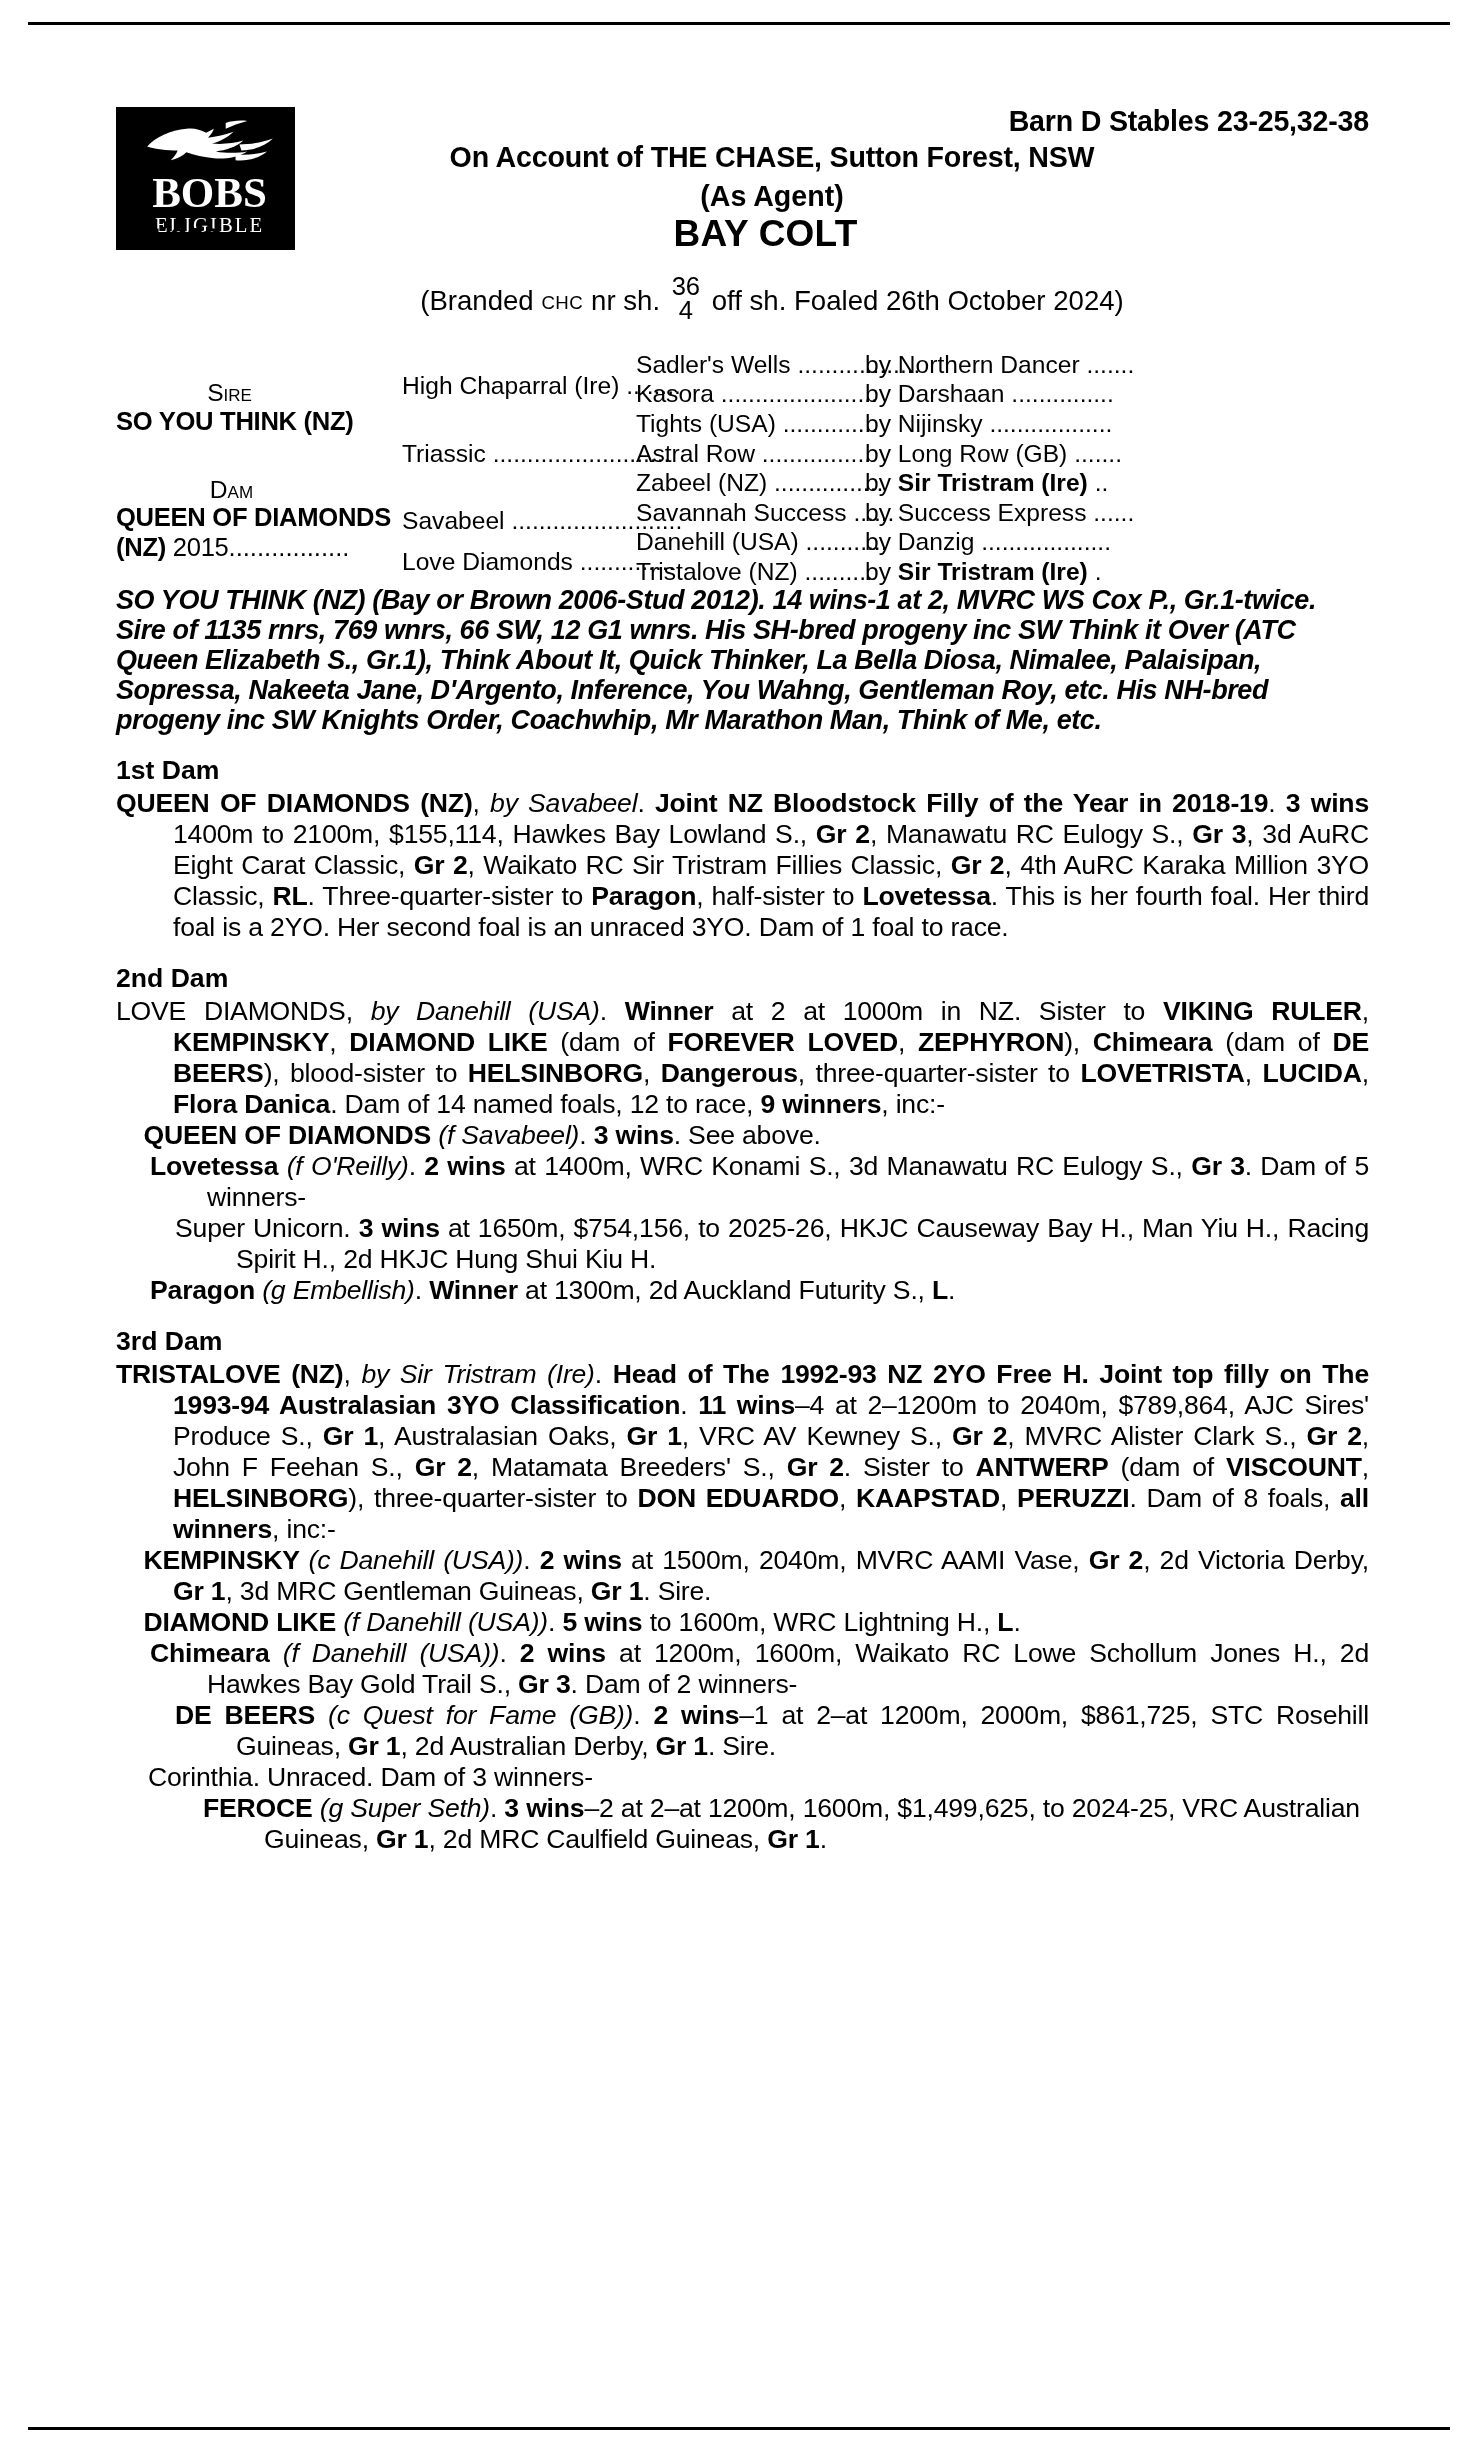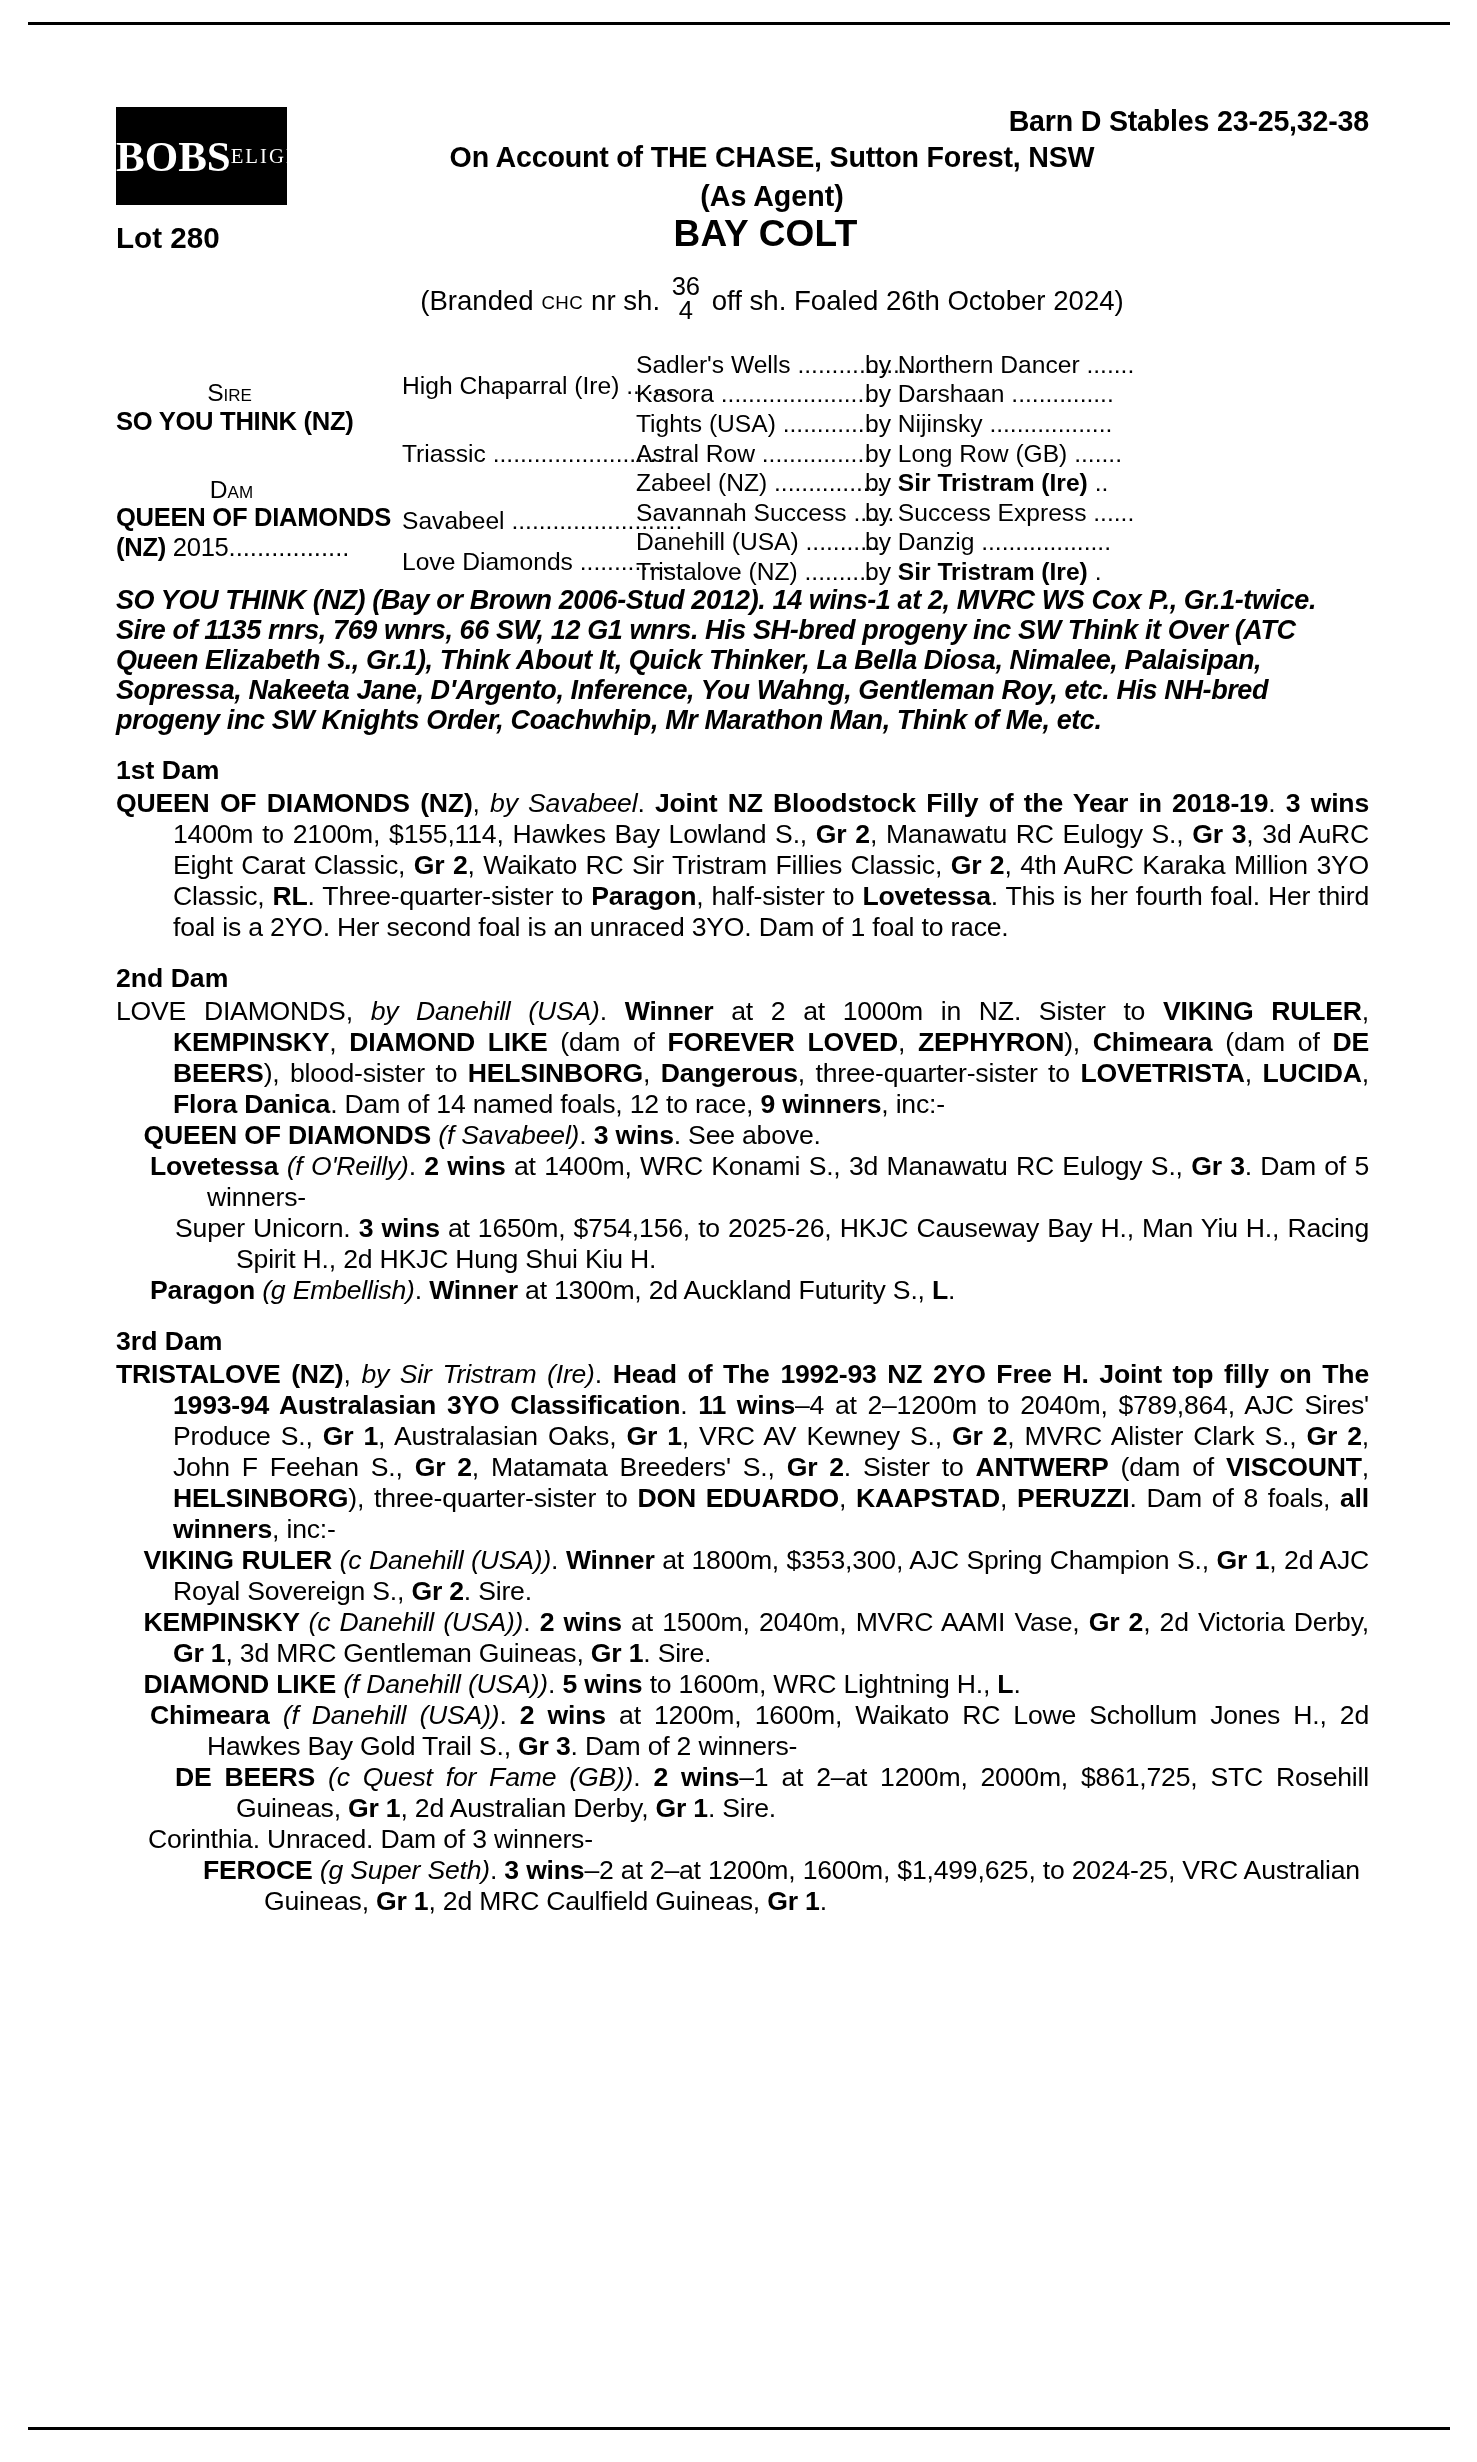--- a/index.html
+++ b/index.html
@@ -46,14 +46,15 @@
   .bobs-logo {
     position: absolute;
     left: 0; top: 11.8px;
-    width: 171px; height: 98px;
+    width: 171px; height: 143px;
     background: #000;
     color: #fff;
     display: flex;
-    flex-direction: row;
+    flex-direction: column;
     align-items: center;
     justify-content: flex-start;
     overflow: hidden;
+    padding-left: 8px;
   }
   .bobs-horse { width: 138px; height: 55px; margin-top: 9.9px; }
   .bobs-word {

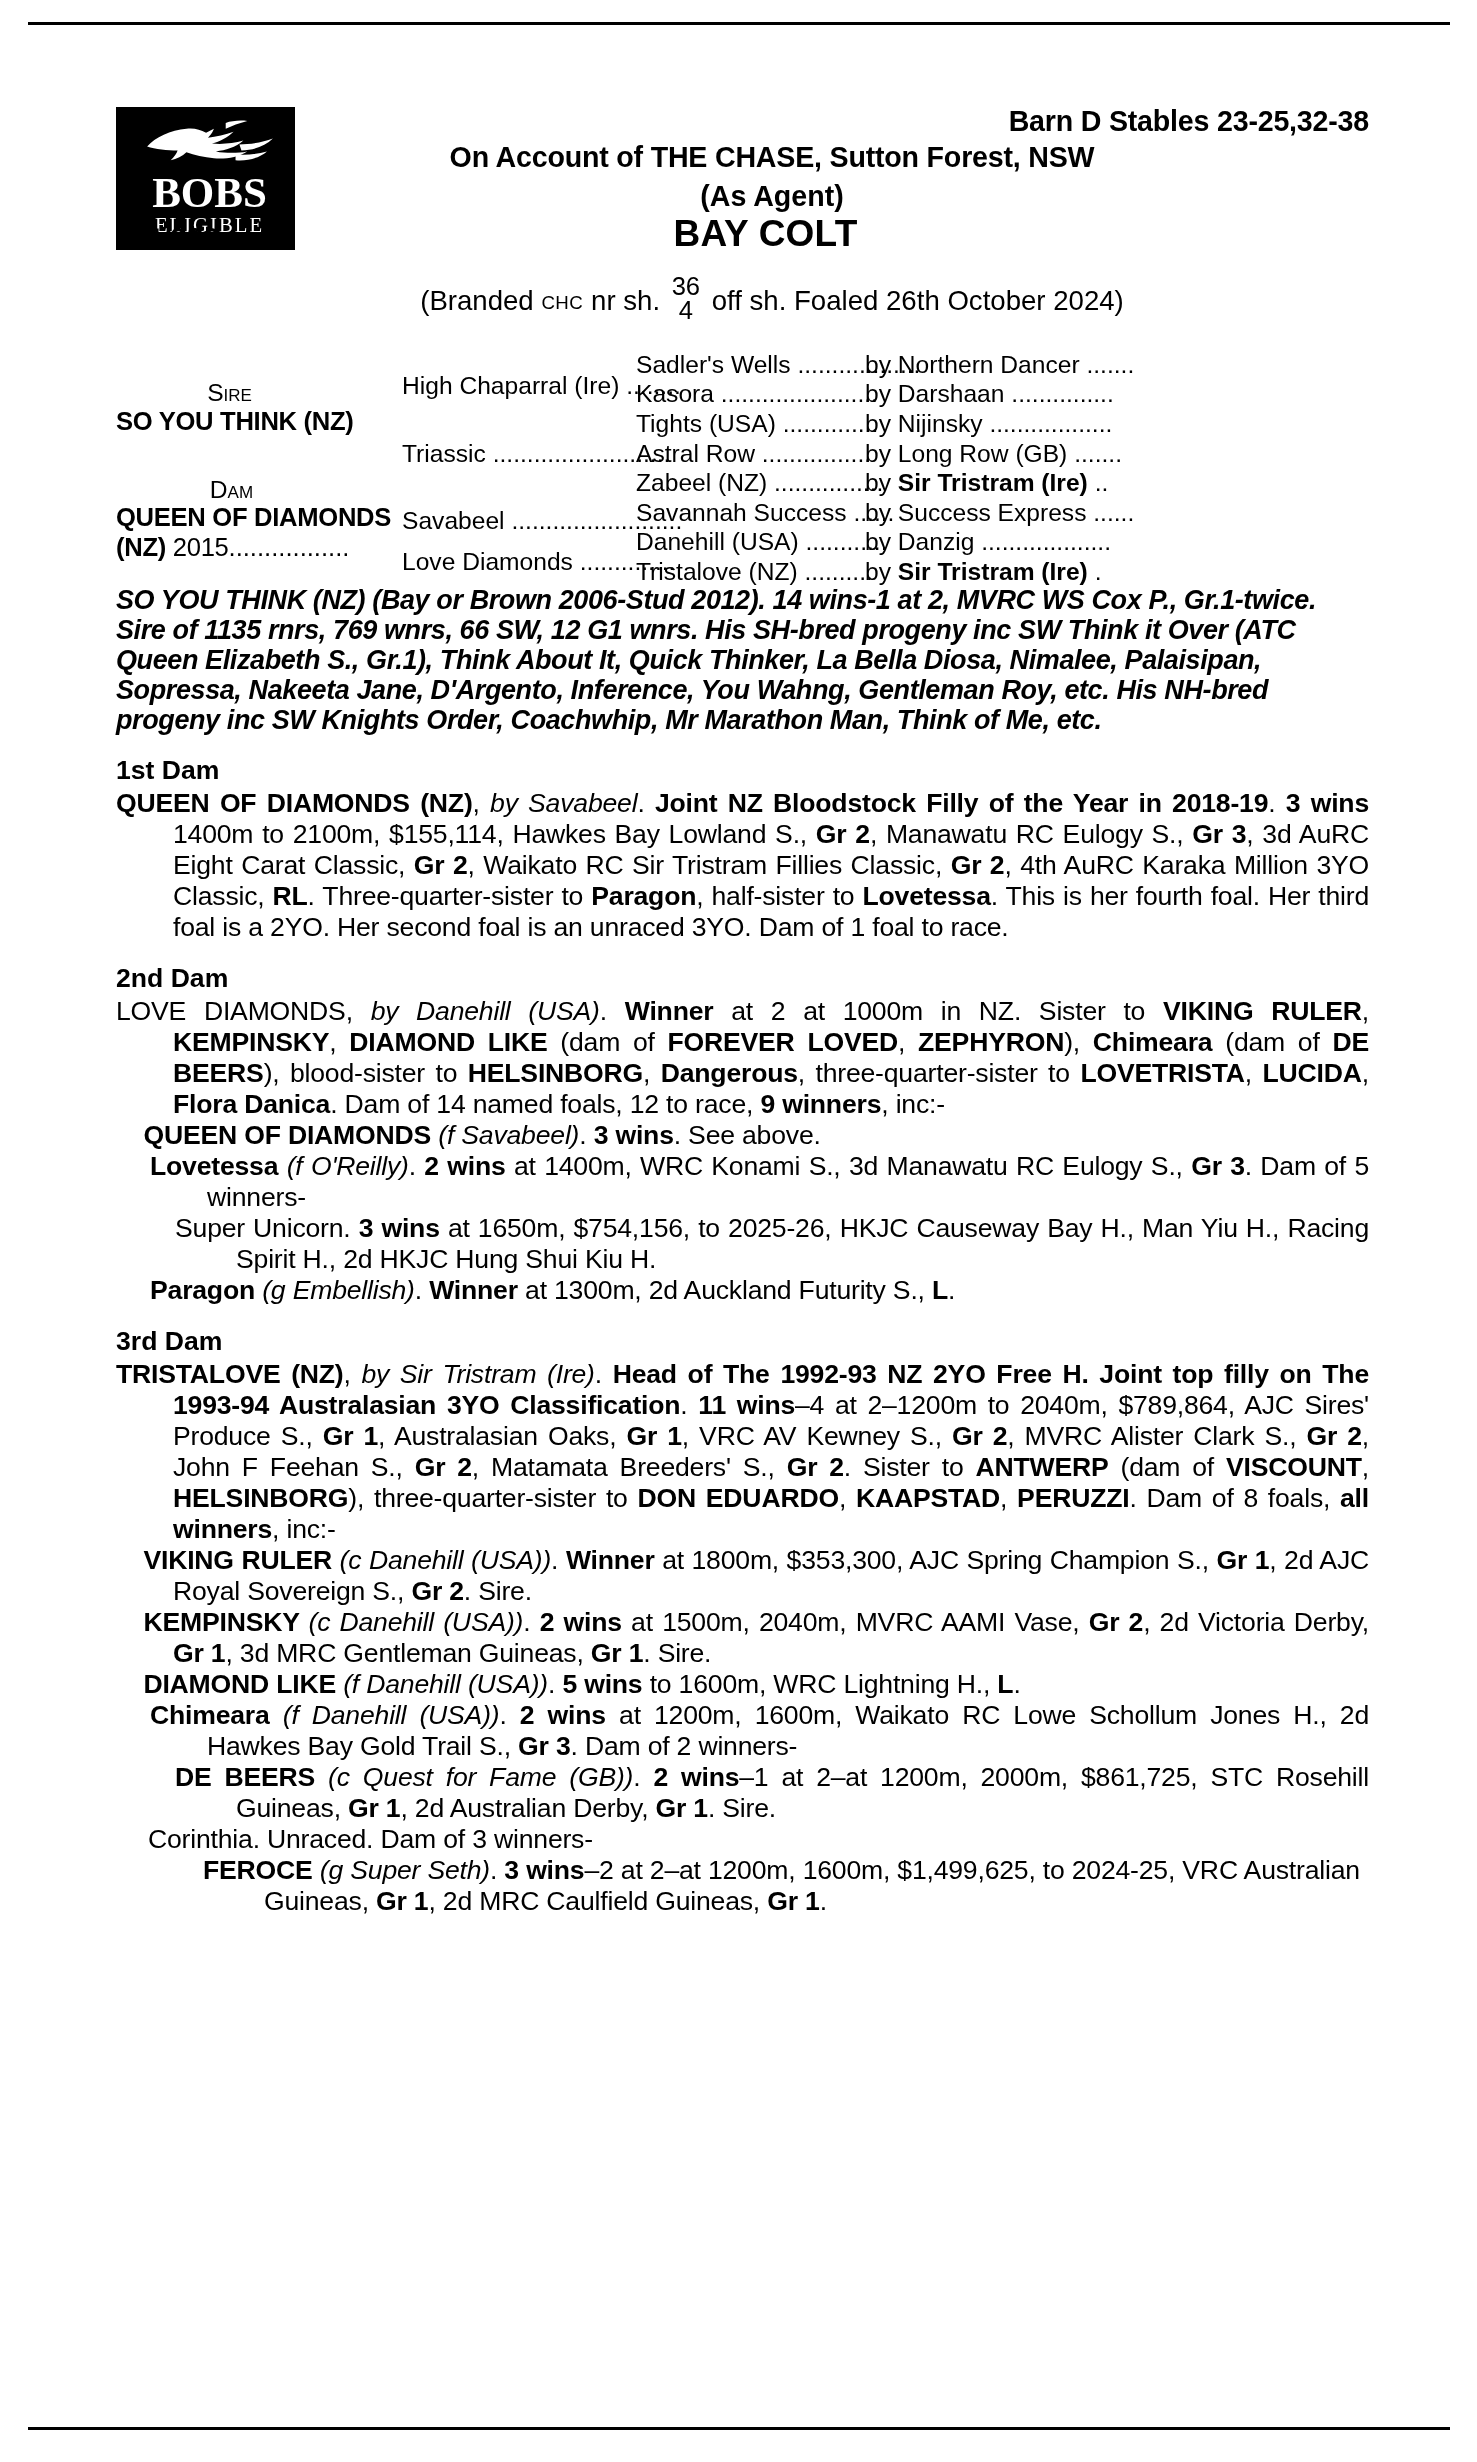--- a/index.html
+++ b/index.html
@@ -316,7 +316,6 @@
         <div class="para i3"><b class="nb">Paragon </b><i class="it">(g Embellish)</i><span>. </span><b class="nb">Winner</b><span> at 1300m, 2d Auckland Futurity S., </span><b class="nb">L</b><span>.</span></div>
         <div class="dam-head">3rd Dam</div>
         <div class="para i1"><b class="nb">TRISTALOVE (NZ)</b><span>, </span><i class="it">by Sir Tristram (Ire)</i><span>. </span><b class="nb">Head of The 1992-93 NZ 2YO Free H. Joint top filly on The 1993-94 Australasian 3YO Classification</b><span>. </span><b class="nb">11 wins</b><span>–4 at 2–1200m to 2040m, $789,864, AJC Sires' Produce S., </span><b class="nb">Gr 1</b><span>, Australasian Oaks, </span><b class="nb">Gr 1</b><span>, VRC AV Kewney S., </span><b class="nb">Gr 2</b><span>, MVRC Alister Clark S., </span><b class="nb">Gr 2</b><span>, John F Feehan S., </span><b class="nb">Gr 2</b><span>, Matamata Breeders' S., </span><b class="nb">Gr 2</b><span>. Sister to </span><b class="nb">ANTWERP</b><span> (dam of </span><b class="nb">VISCOUNT</b><span>, </span><b class="nb">HELSINBORG</b><span>), three-quarter-sister to </span><b class="nb">DON EDUARDO</b><span>, </span><b class="nb">KAAPSTAD</b><span>, </span><b class="nb">PERUZZI</b><span>. Dam of 8 foals, </span><b class="nb">all winners</b><span>, inc:-</span></div>
-        <div class="para i2"><b class="nb">VIKING RULER </b><i class="it">(c Danehill (USA))</i><span>. </span><b class="nb">Winner</b><span> at 1800m, $353,300, AJC Spring Champion S., </span><b class="nb">Gr 1</b><span>, 2d AJC Royal Sovereign S., </span><b class="nb">Gr 2</b><span>. Sire.</span></div>
         <div class="para i2"><b class="nb">KEMPINSKY </b><i class="it">(c Danehill (USA))</i><span>. </span><b class="nb">2 wins</b><span> at 1500m, 2040m, MVRC AAMI Vase, </span><b class="nb">Gr 2</b><span>, 2d Victoria Derby, </span><b class="nb">Gr 1</b><span>, 3d MRC Gentleman Guineas, </span><b class="nb">Gr 1</b><span>. Sire.</span></div>
         <div class="para i2"><b class="nb">DIAMOND LIKE </b><i class="it">(f Danehill (USA))</i><span>. </span><b class="nb">5 wins</b><span> to 1600m, WRC Lightning H., </span><b class="nb">L</b><span>.</span></div>
         <div class="para i3"><b class="nb">Chimeara </b><i class="it">(f Danehill (USA))</i><span>. </span><b class="nb">2 wins</b><span> at 1200m, 1600m, Waikato RC Lowe Schollum Jones H., 2d Hawkes Bay Gold Trail S., </span><b class="nb">Gr 3</b><span>. Dam of 2 winners-</span></div>

